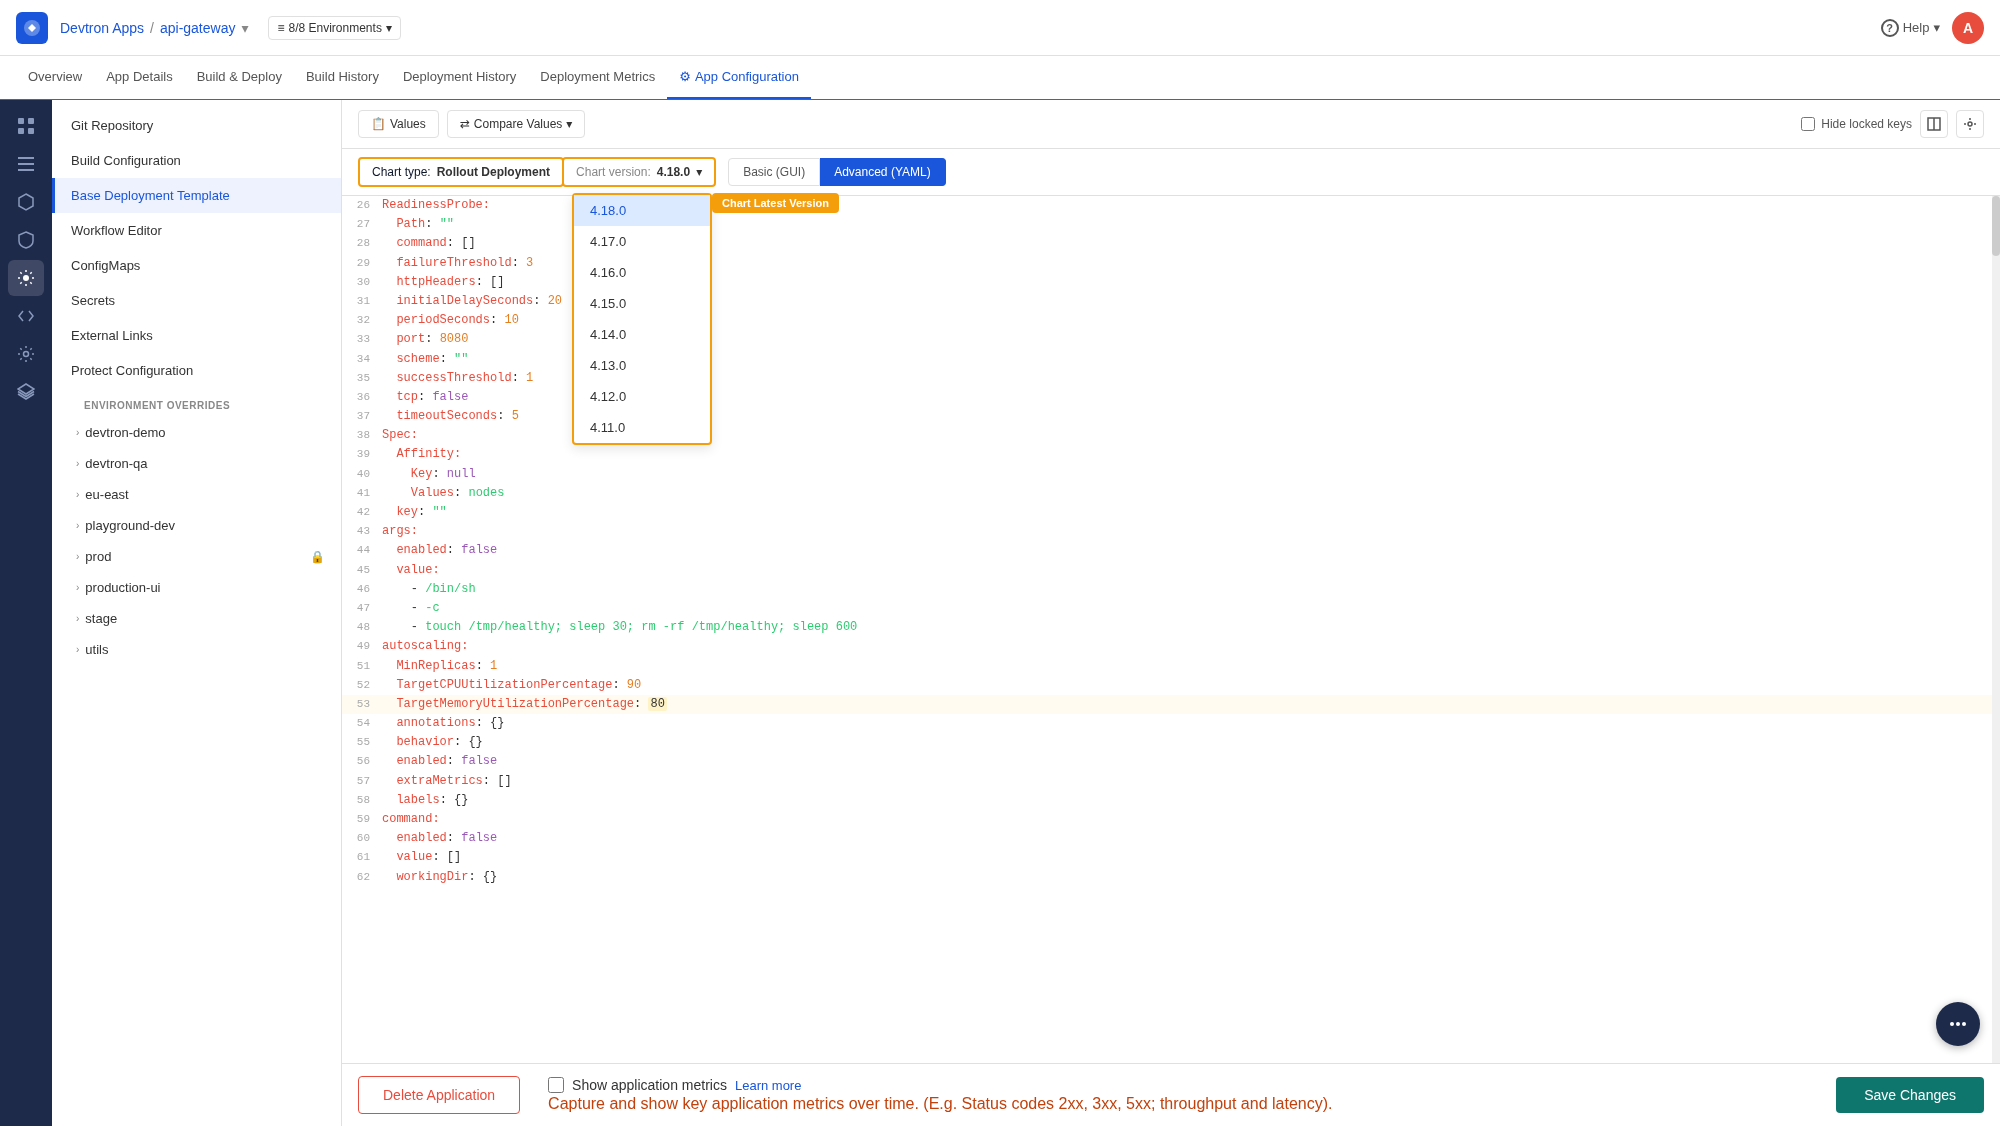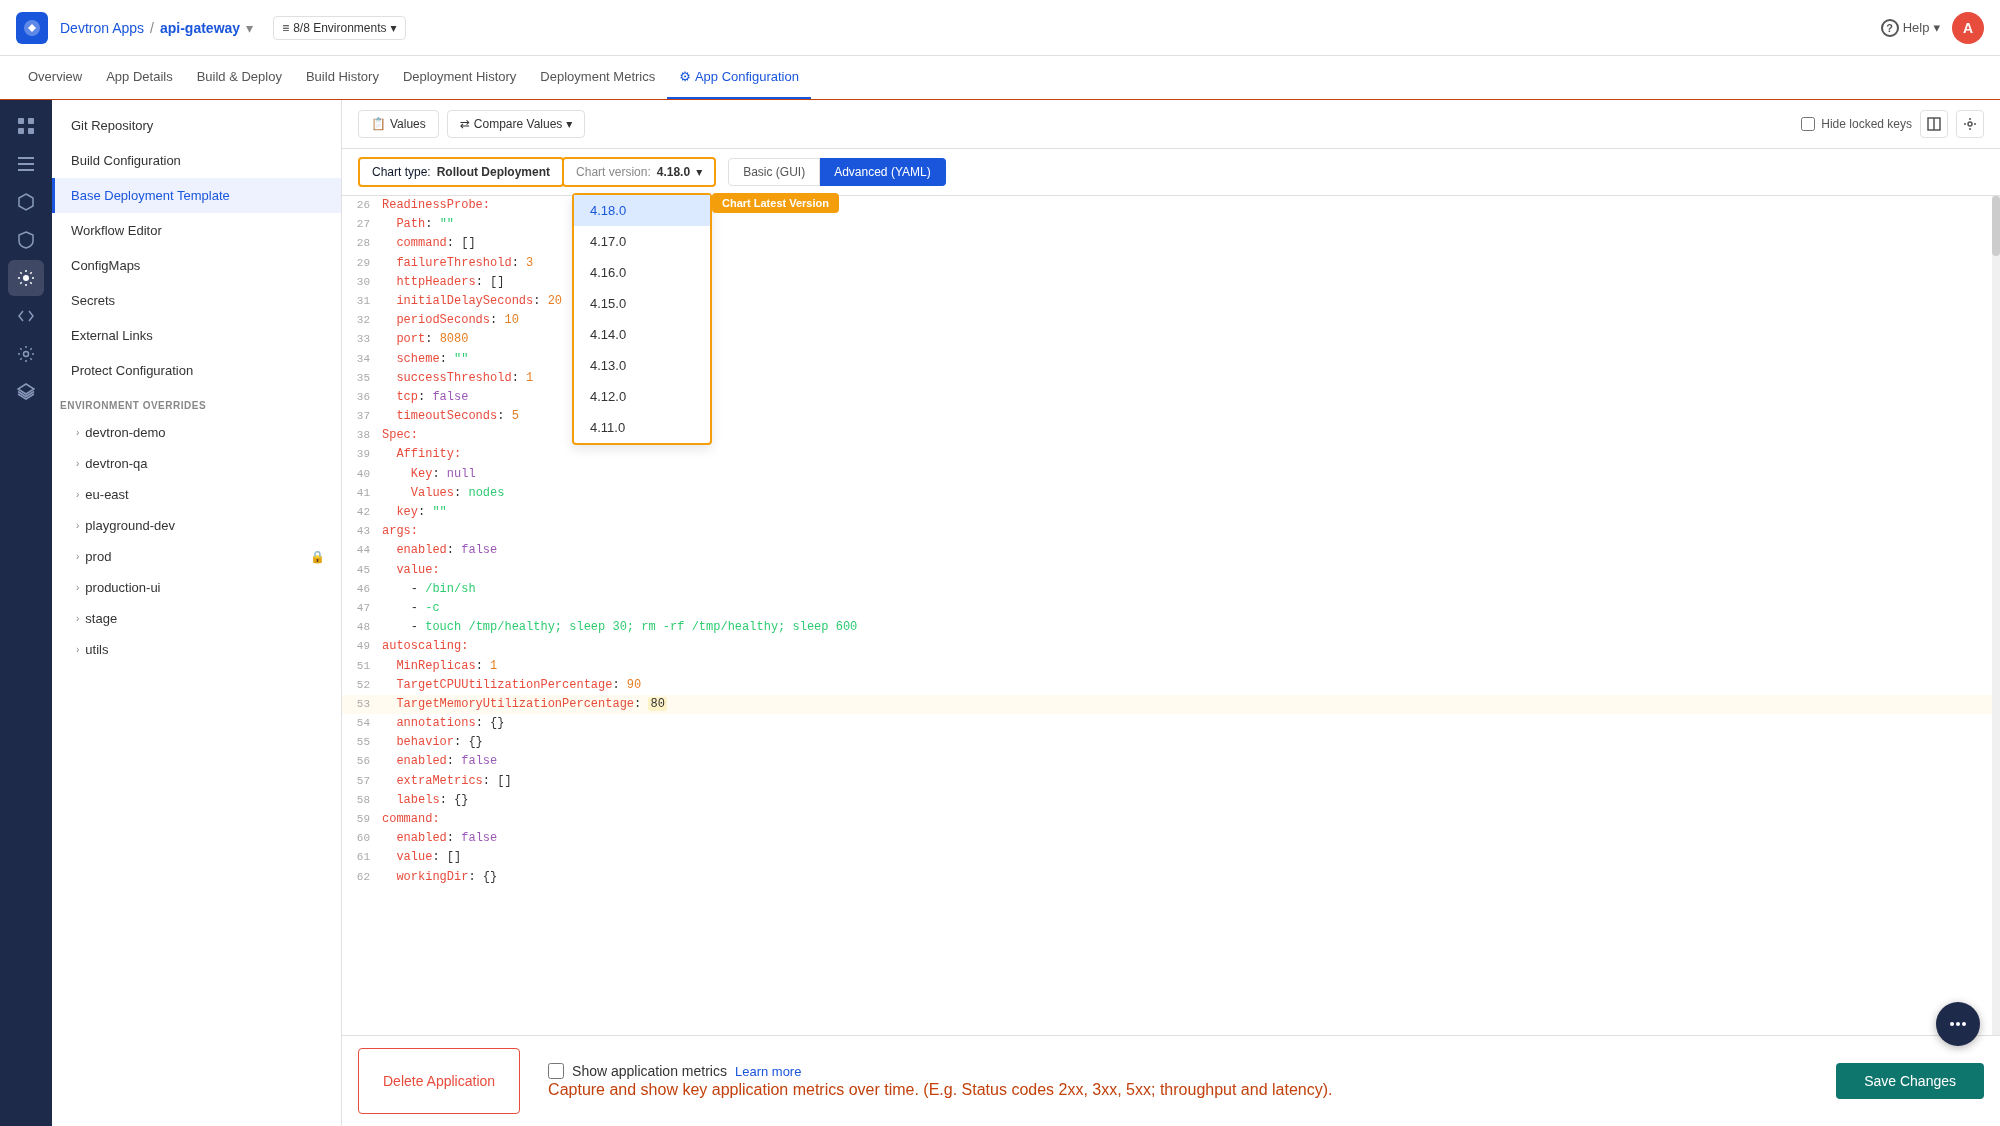--- a/index.html
+++ b/index.html
@@ -12,7 +12,7 @@
     .breadcrumb { display: flex; align-items: center; gap: 6px; font-size: 14px; }
     .breadcrumb .app-name { color: #1a56db; font-weight: 500; cursor: pointer; }
     .breadcrumb .separator { color: #888; }
-    .breadcrumb .current { color: #1a56db; font-weight: 700; }
+    .breadcrumb .current { color: #1a56db; font-weight: 400; }
     .env-badge { display: flex; align-items: center; gap: 4px; border: 1px solid #e0e0e0; border-radius: 4px; padding: 4px 8px; font-size: 12px; cursor: pointer; margin-left: 8px; }
     .top-nav-right { margin-left: auto; display: flex; align-items: center; gap: 12px; }
     .help-btn { display: flex; align-items: center; gap: 4px; color: #555; cursor: pointer; font-size: 13px; }

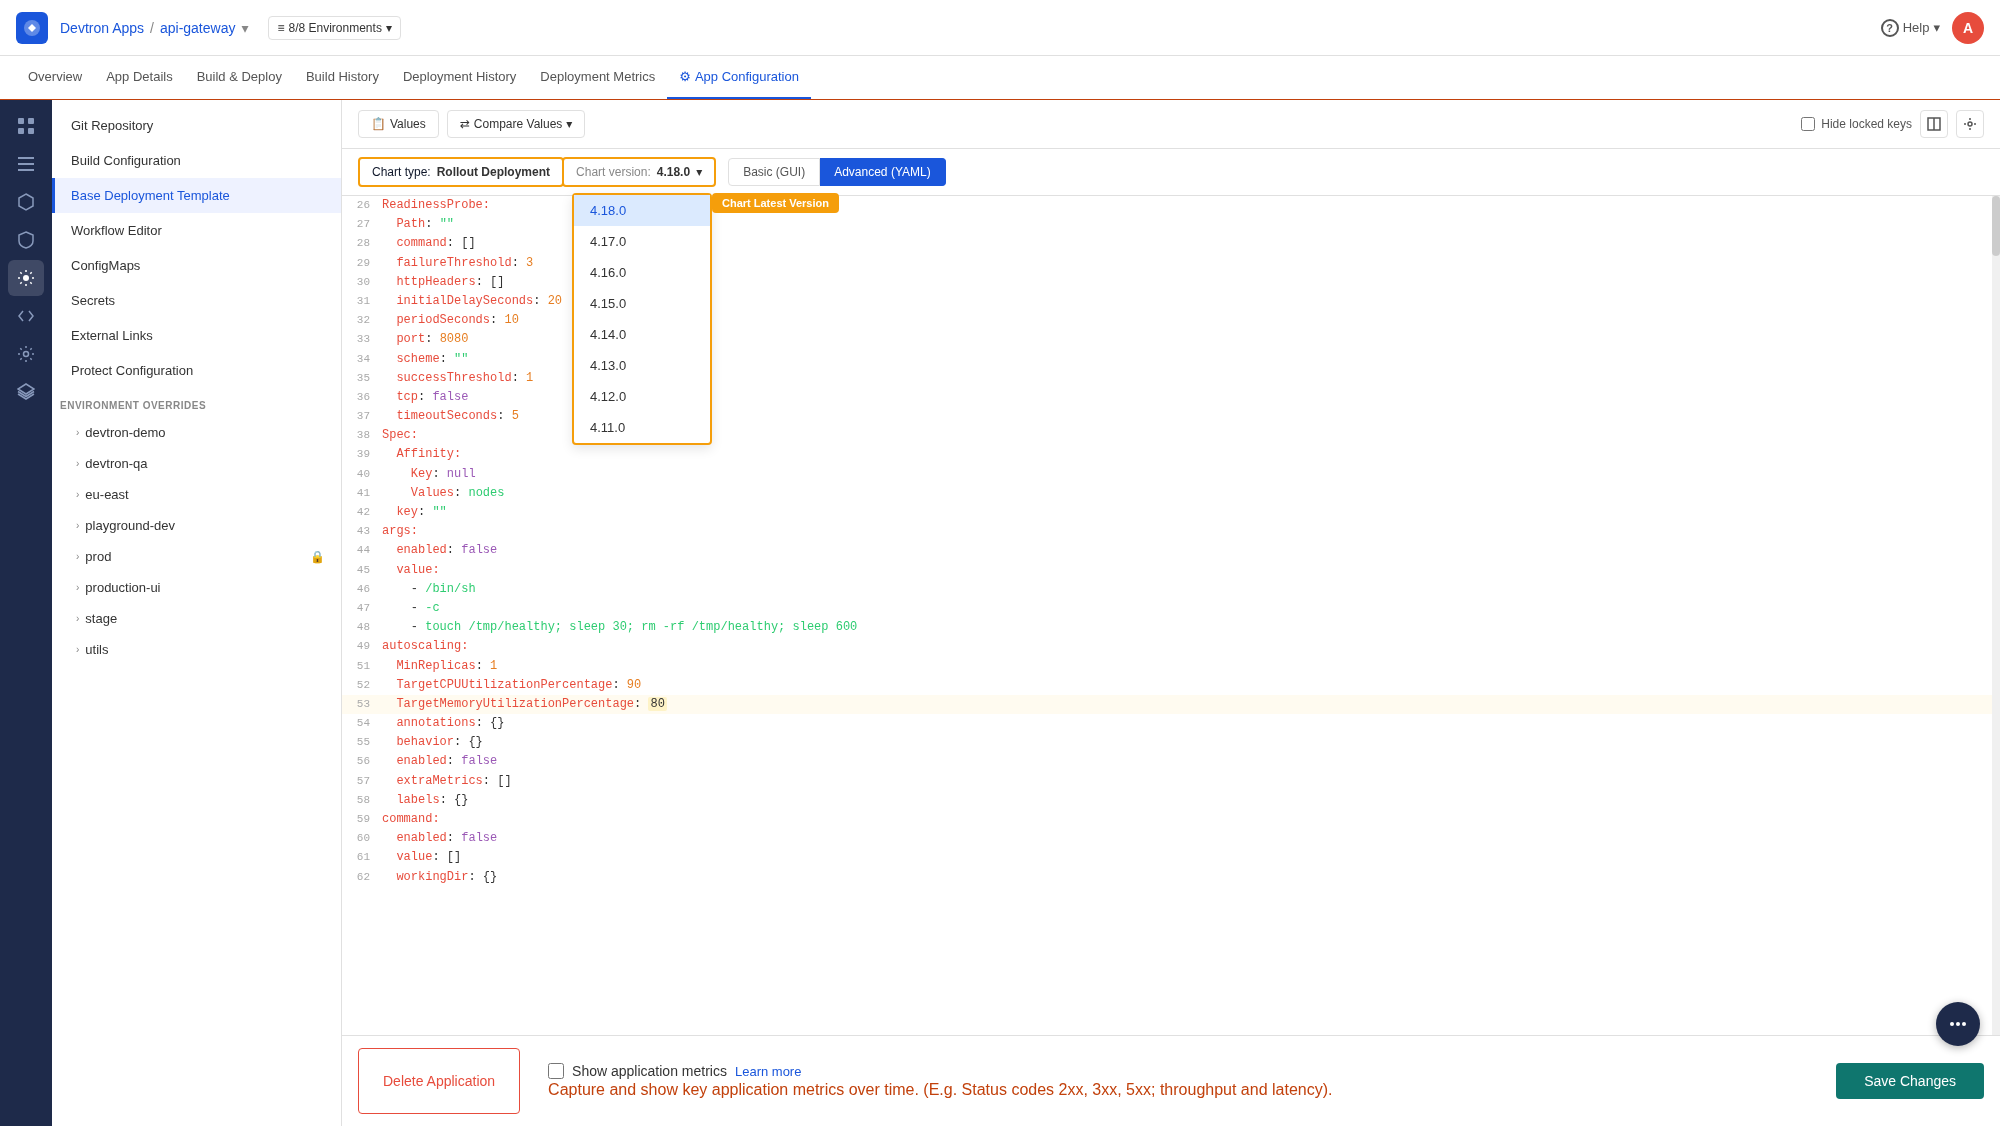--- a/index.html
+++ b/index.html
@@ -32,7 +32,7 @@
     .sidebar-nav { flex: 1; padding: 8px 0; }
     .sidebar-nav-item { display: flex; align-items: flex-end; padding: 10px 16px; color: #333; cursor: pointer; font-size: 13px; border-left: 3px solid transparent; }
     .sidebar-nav-item.active { background: #eef2ff; color: #1a56db; border-left: 3px solid #1a56db; font-weight: 500; }
-    .sidebar-section-label { padding: 12px 8px 6px; font-size: 10px; font-weight: 700; color: #888; text-transform: uppercase; letter-spacing: 0.5px; }
+    .sidebar-section-label { padding: 12px 32px 6px; font-size: 10px; font-weight: 700; color: #888; text-transform: uppercase; letter-spacing: 0.5px; }
     .env-item { display: flex; align-items: center; padding: 8px 16px 8px 24px; color: #333; cursor: pointer; font-size: 13px; gap: 6px; }
     .env-item .chevron { color: #888; font-size: 10px; }
     .env-item .lock-icon { color: #f59e0b; margin-left: auto; }

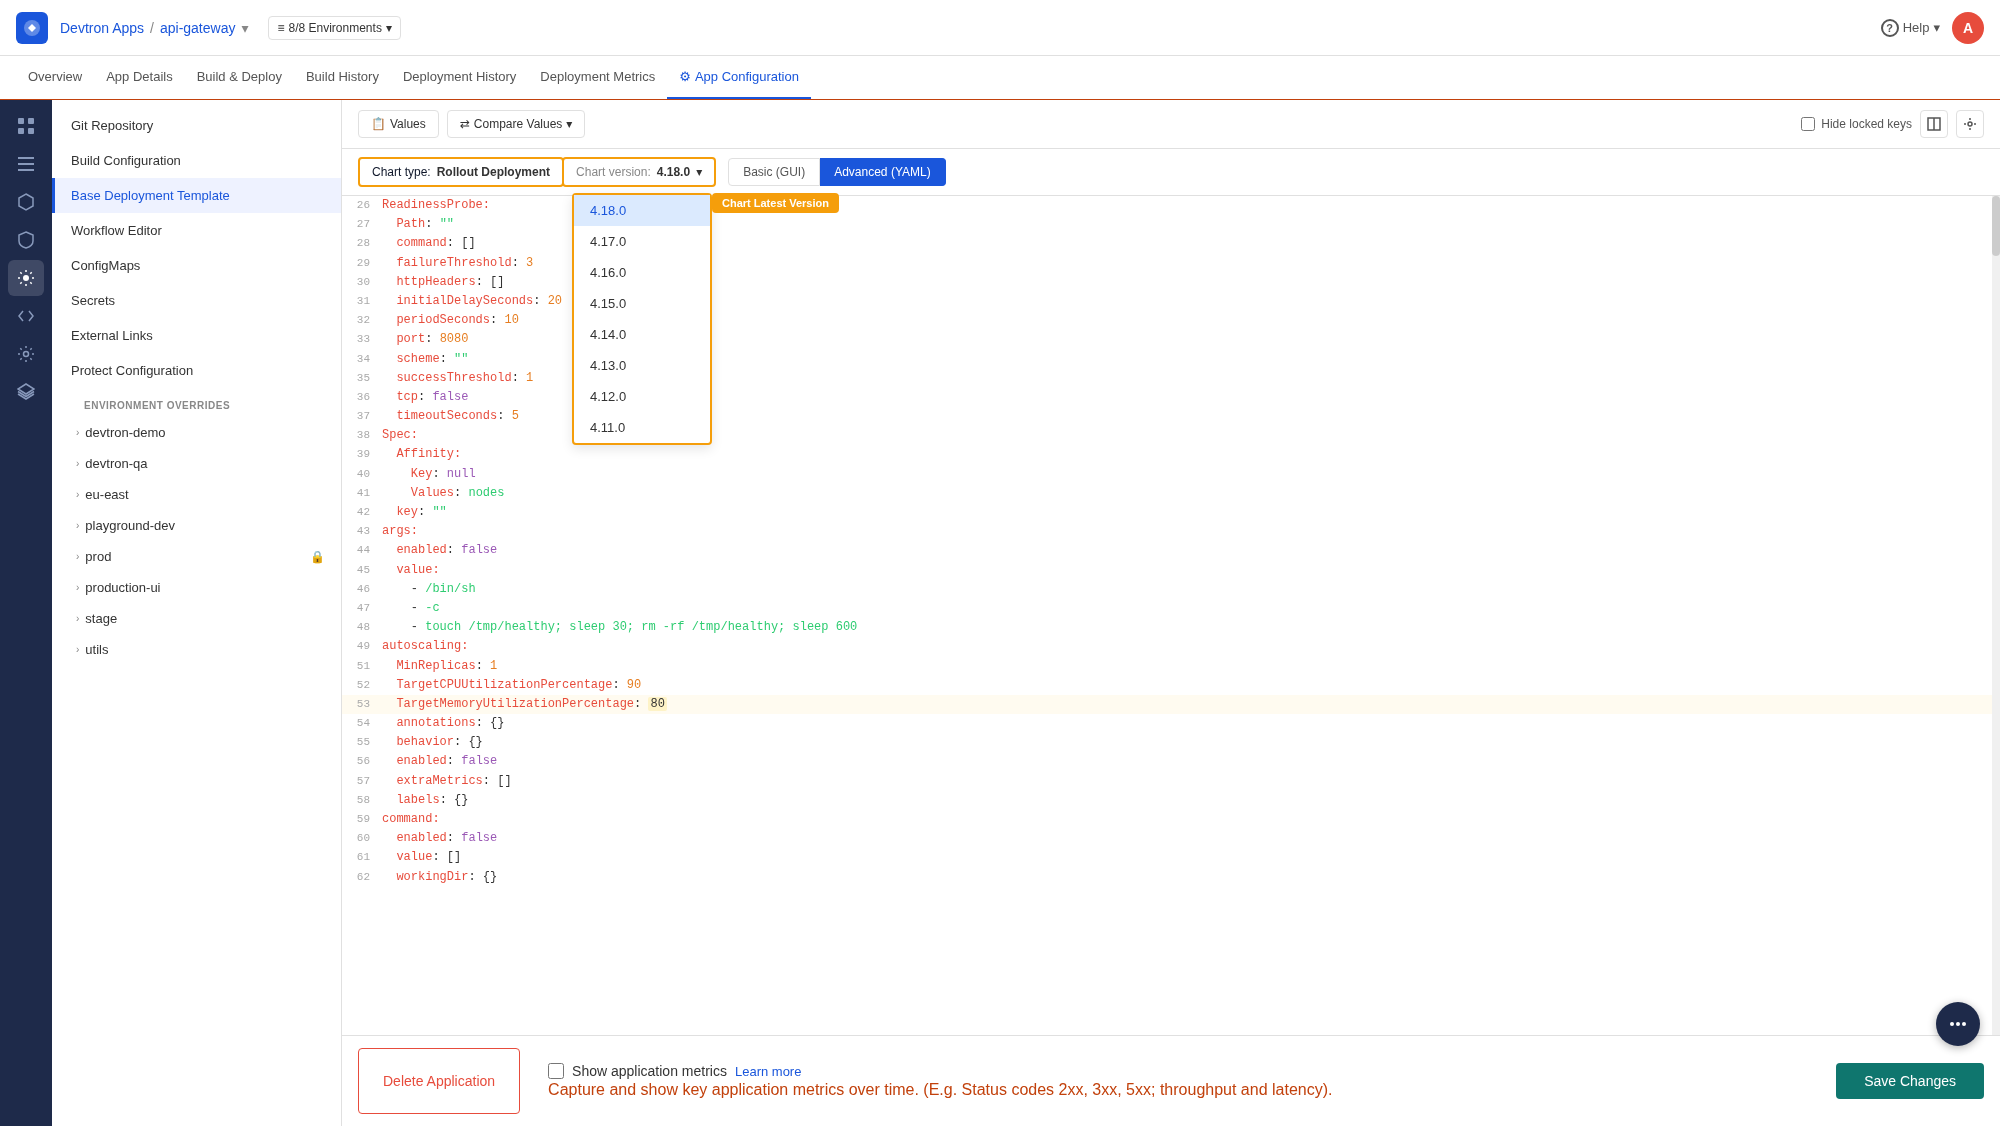--- a/index.html
+++ b/index.html
@@ -88,7 +88,7 @@
 
     
     .bottom-bar { background: #fff; border-top: 1px solid #e0e0e0; padding: 12px 16px; display: flex; align-items: center; flex-shrink: 0; gap: 12px; }
-    .delete-btn { padding: 24px 24px; border: 1px solid #e74c3c; border-radius: 4px; background: #fff; color: #e74c3c; font-size: 14px; font-weight: 500; cursor: pointer; }
+    .delete-btn { padding: 10px 24px; border: 1px solid #e74c3c; border-radius: 4px; background: #fff; color: #e74c3c; font-size: 14px; font-weight: 500; cursor: pointer; }
     .save-btn { margin-left: auto; padding: 10px 28px; background: #0f766e; color: #fff; border: none; border-radius: 4px; font-size: 14px; font-weight: 500; cursor: pointer; }
     .metrics-section { display: flex; flex-direction: column; gap: 2px; flex: 1; margin-left: 16px; }
     .metrics-row { display: flex; align-items: center; gap: 8px; }

